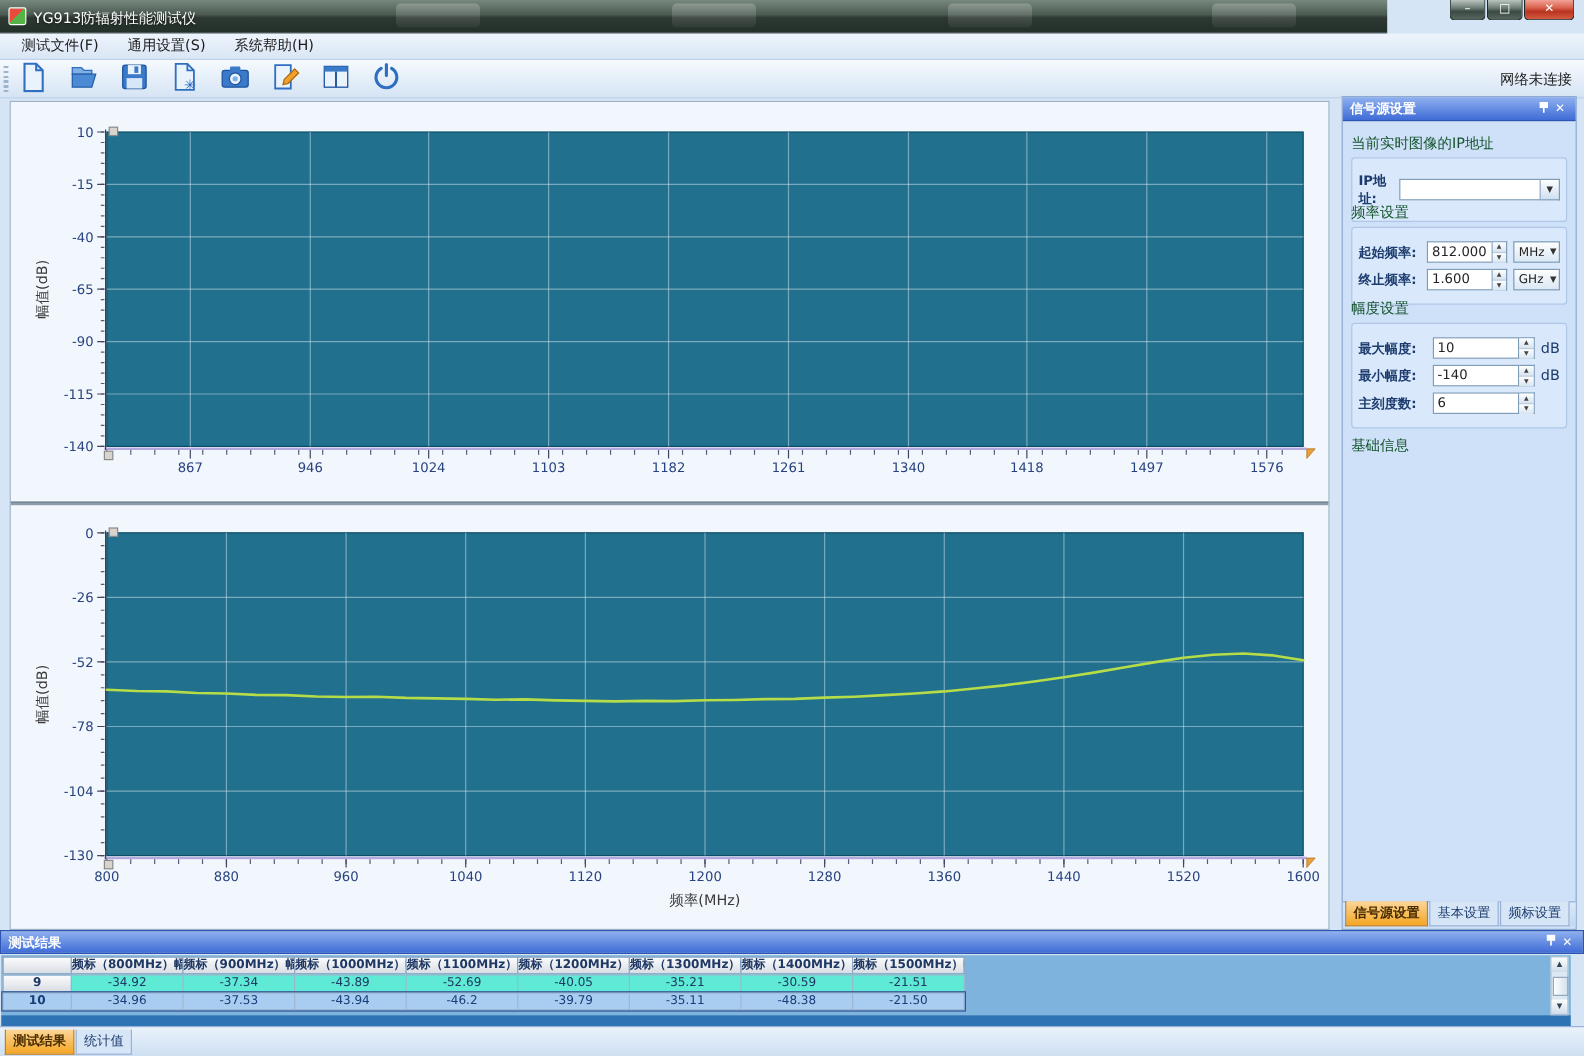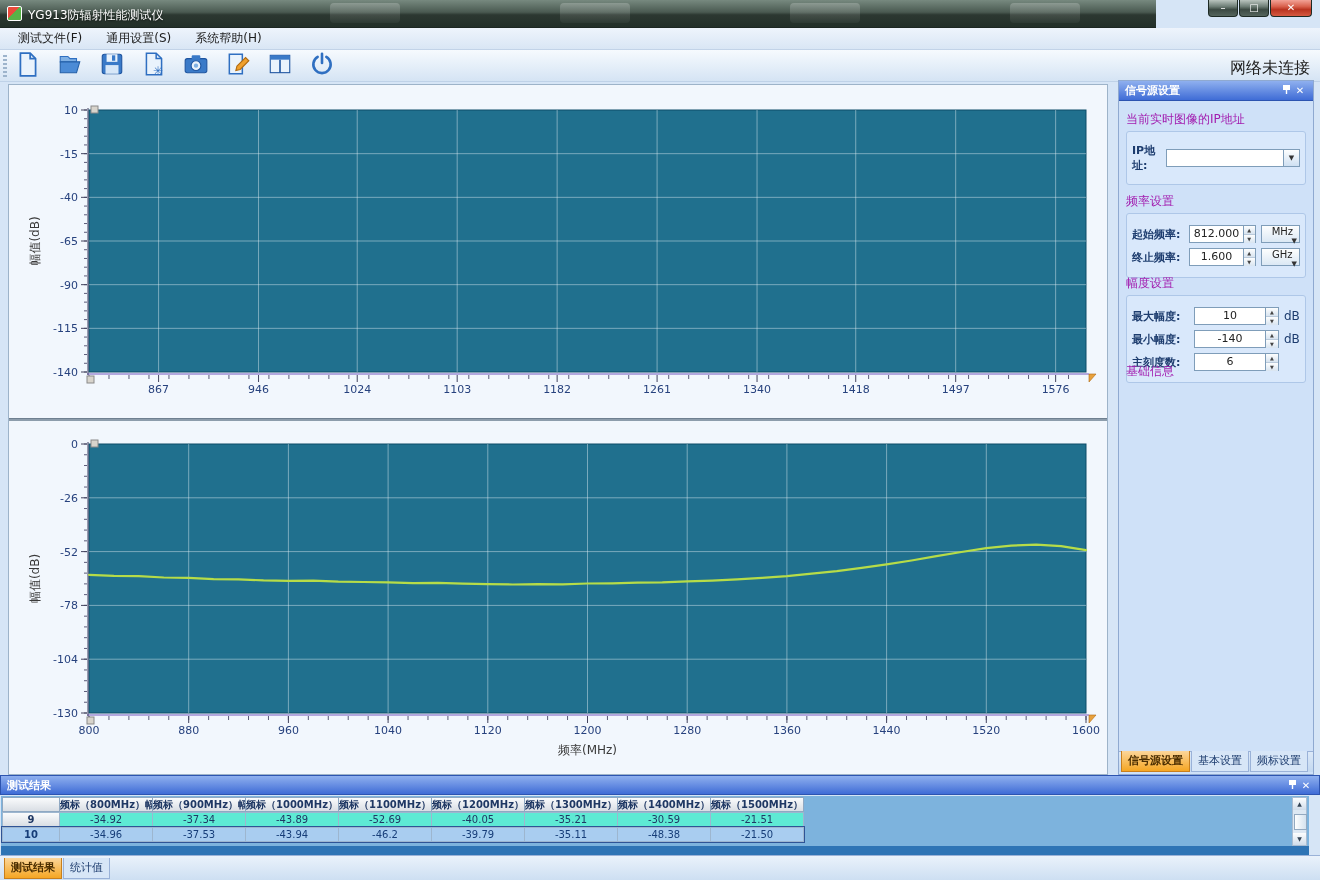--- a/index.html
+++ b/index.html
@@ -36,7 +36,7 @@
     background:repeating-linear-gradient(#9db4cc 0 2px, transparent 2px 4px); }
   .tb-btn { position:absolute; top:2px; width:36px; height:28px; border:1px solid transparent;
     border-radius:3px; display:flex; align-items:center; justify-content:center; cursor:pointer; }
-  .net-status { position:absolute; right:10px; top:8px; font-size:16px; color:#222;margin-left:16px; }
+  .net-status { position:absolute; right:10px; top:8px; font-size:12px; color:#222;margin-left:16px; }
 
   
   .charts-card { position:absolute; left:8px; top:84px; width:1100px; height:691px;

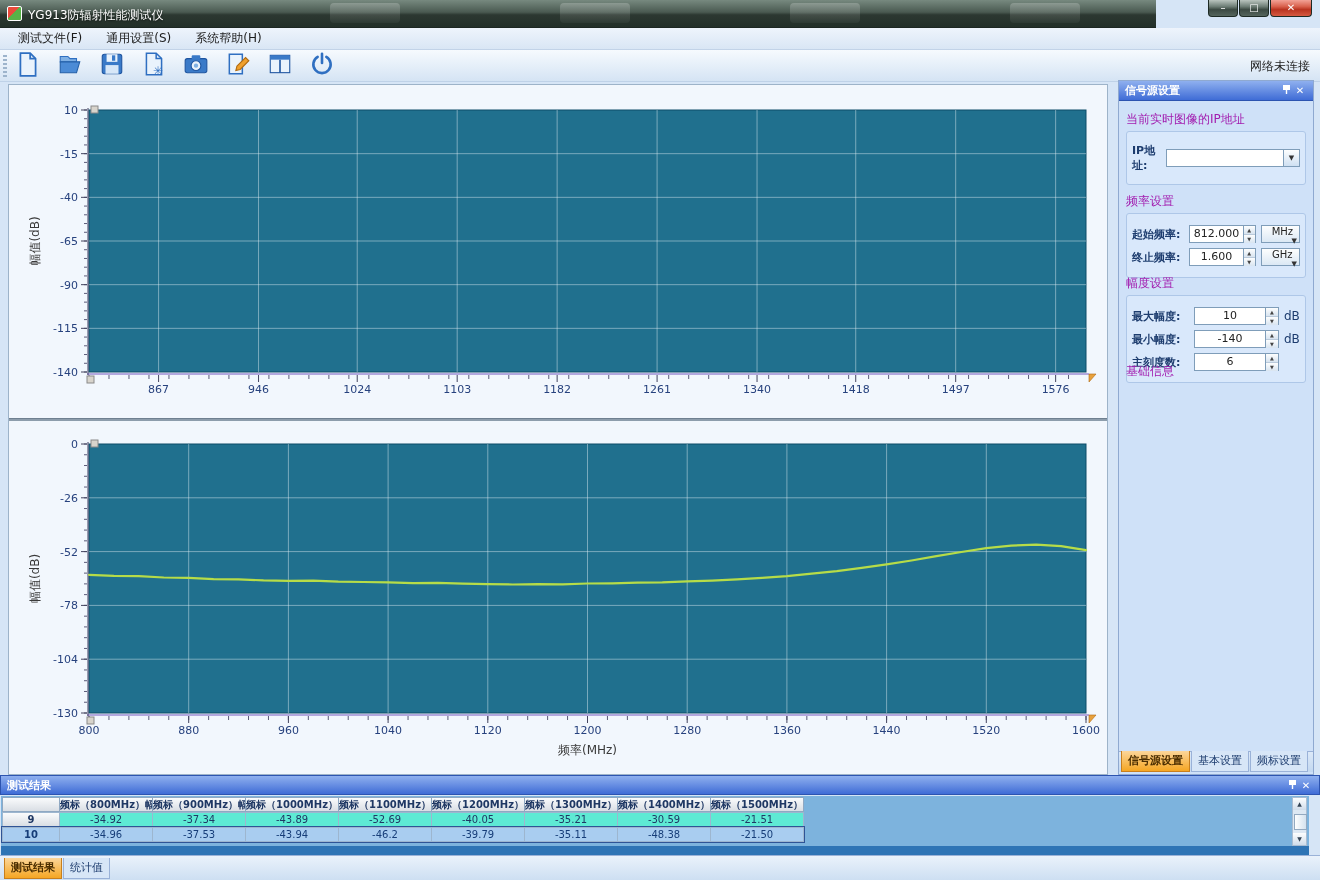--- a/index.html
+++ b/index.html
@@ -55,7 +55,7 @@
   .panel-header .ph-title { color:#fff; font-size:11px; font-weight:bold; flex:1; }
   .ph-ico { color:#fff; font-size:10px; width:14px; text-align:center; cursor:pointer; }
   .group { position:absolute; left:7px; width:180px; }
-  .group-caption { font-size:12px; color:#a21caf; margin-bottom:3px; }
+  .group-caption { font-size:12px; color:#14532d; margin-bottom:3px; }
   .group-box { background:#d9e8fb; border:1px solid #aec7e8; border-radius:3px; padding:6px 5px; }
   .frow { display:flex; align-items:center; margin:5px 0; }
   .flabel { width:62px; font-size:11px; color:#1d3c6e;font-weight:bold; }

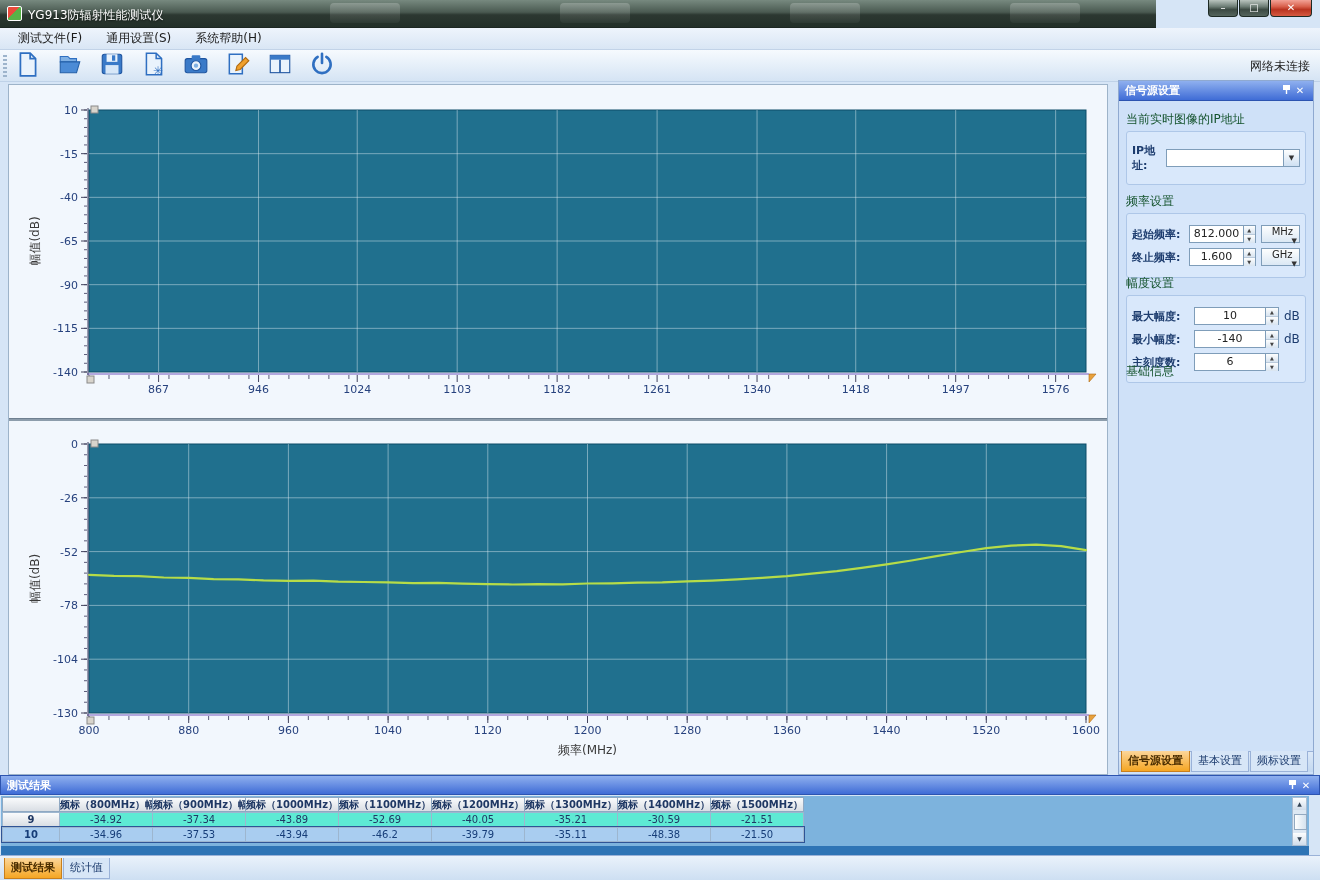--- a/index.html
+++ b/index.html
@@ -514,7 +514,7 @@
     </div>
   </div>
 
-  <div class="group" style="top:112px">
+  <div class="group" style="top:88px">
     <div class="group-caption">频率设置</div>
     <div class="group-box">
       <div class="frow">

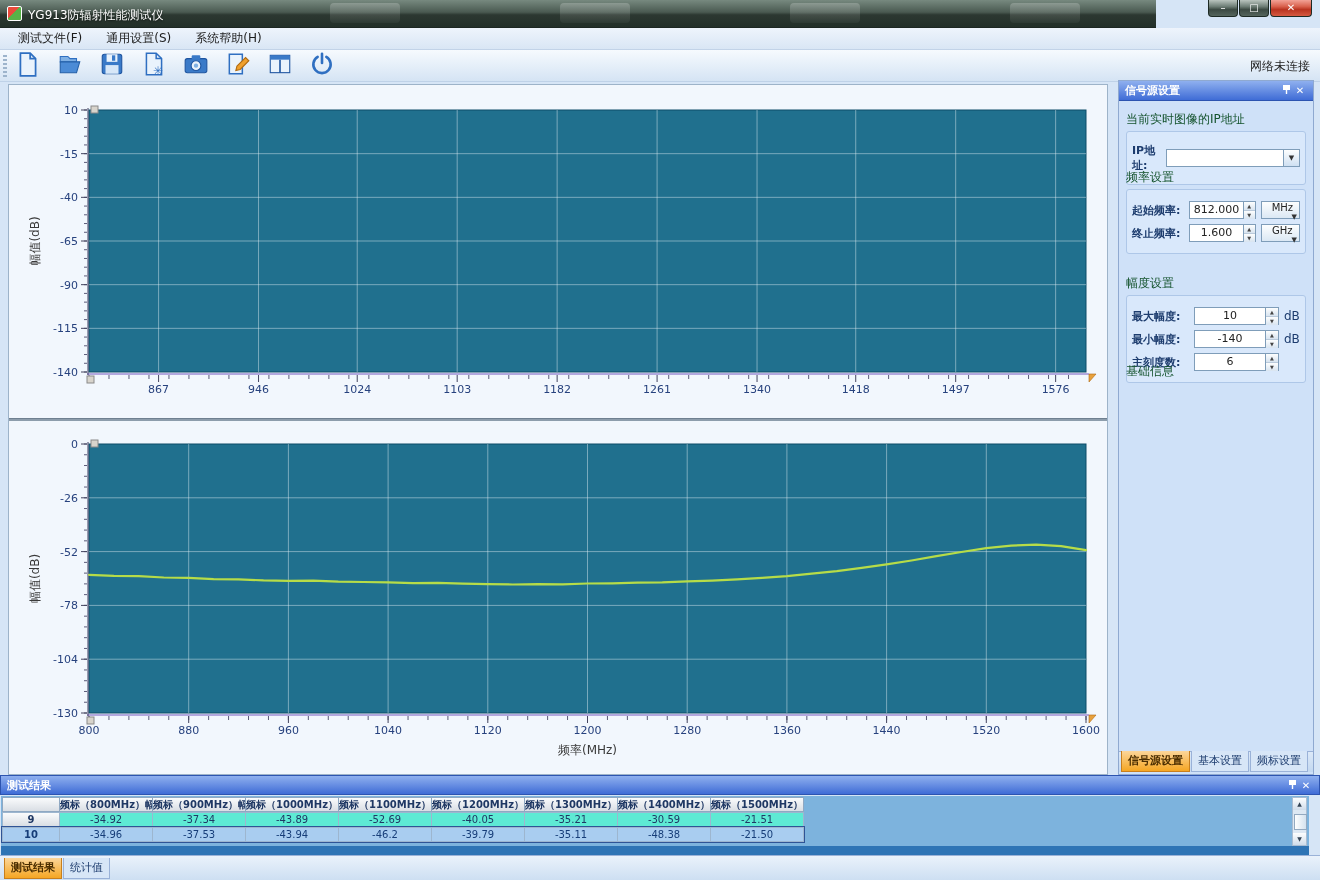--- a/index.html
+++ b/index.html
@@ -60,7 +60,7 @@
   .frow { display:flex; align-items:center; margin:5px 0; }
   .flabel { width:62px; font-size:11px; color:#1d3c6e;font-weight:bold; }
   .tbox { height:18px; background:#fff; border:1px solid #7f9db9; font-size:11px;
-    color:#222; padding:0 3px; line-height:16px;text-align:center; }
+    color:#222; padding:0 3px; line-height:16px; }
   .spin { width:13px; height:18px; border:1px solid #7f9db9; border-left:none;
     display:flex; flex-direction:column; cursor:pointer; }
   .spin span { flex:1; font-size:5px; line-height:8px; text-align:center; color:#444;

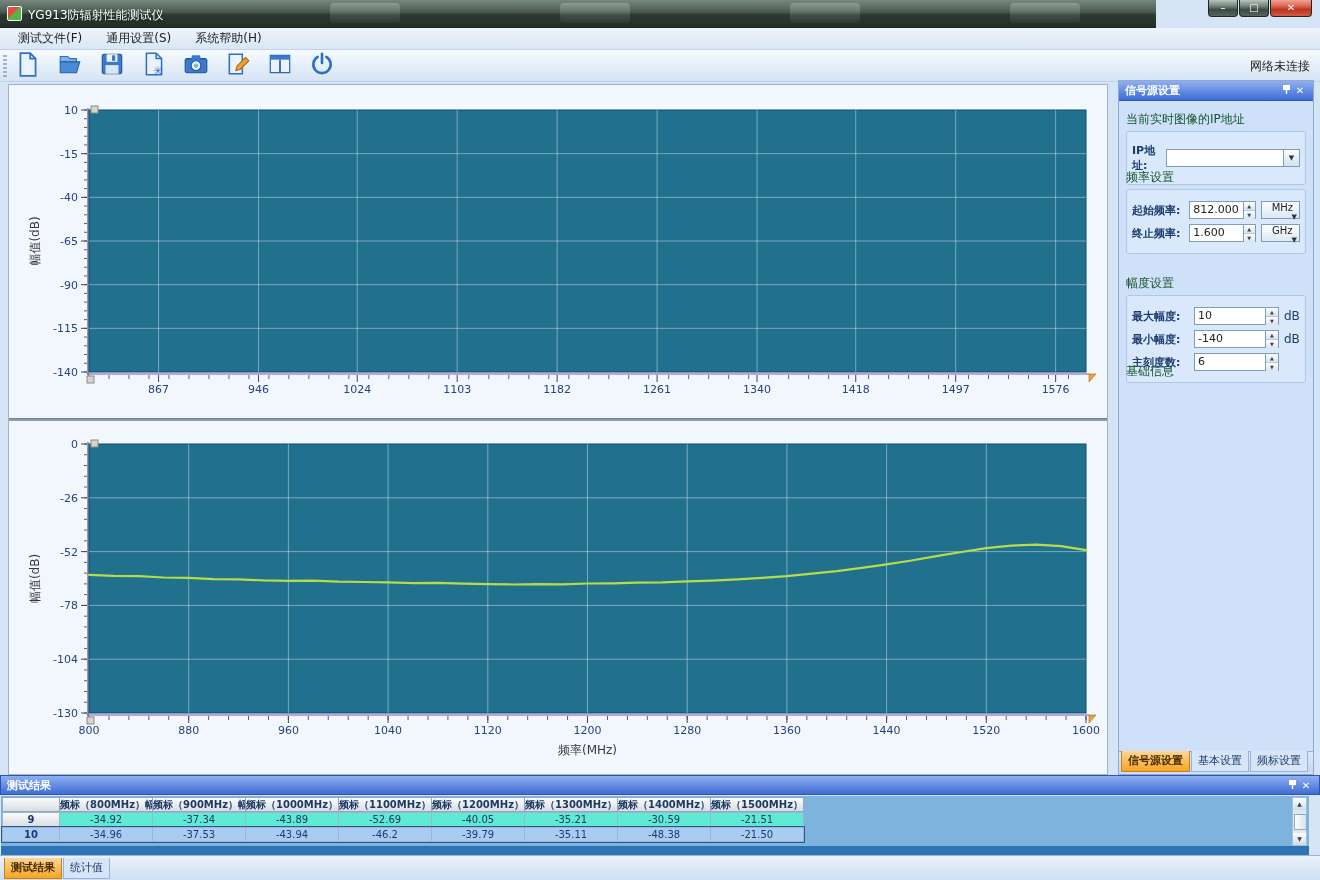--- a/index.html
+++ b/index.html
@@ -68,7 +68,7 @@
   .spin span:last-child { border-bottom:none; }
   .unit-dd { margin-left:5px; width:42px; height:18px; border:1px solid #7f9db9;
     background:linear-gradient(#fdfefe,#dbe8f4); font-size:10px; color:#222;
-    display:flex; align-items:center; padding-left:4px; cursor:pointer;flex-direction:column; }
+    display:flex; align-items:center; padding-left:4px; cursor:pointer; }
   .unit-dd .arr { margin-left:auto; font-size:7px; color:#333; padding-right:2px; }
   .unit-lab { margin-left:5px; font-size:12px; color:#1d3c6e; }
   .combo { display:flex; }

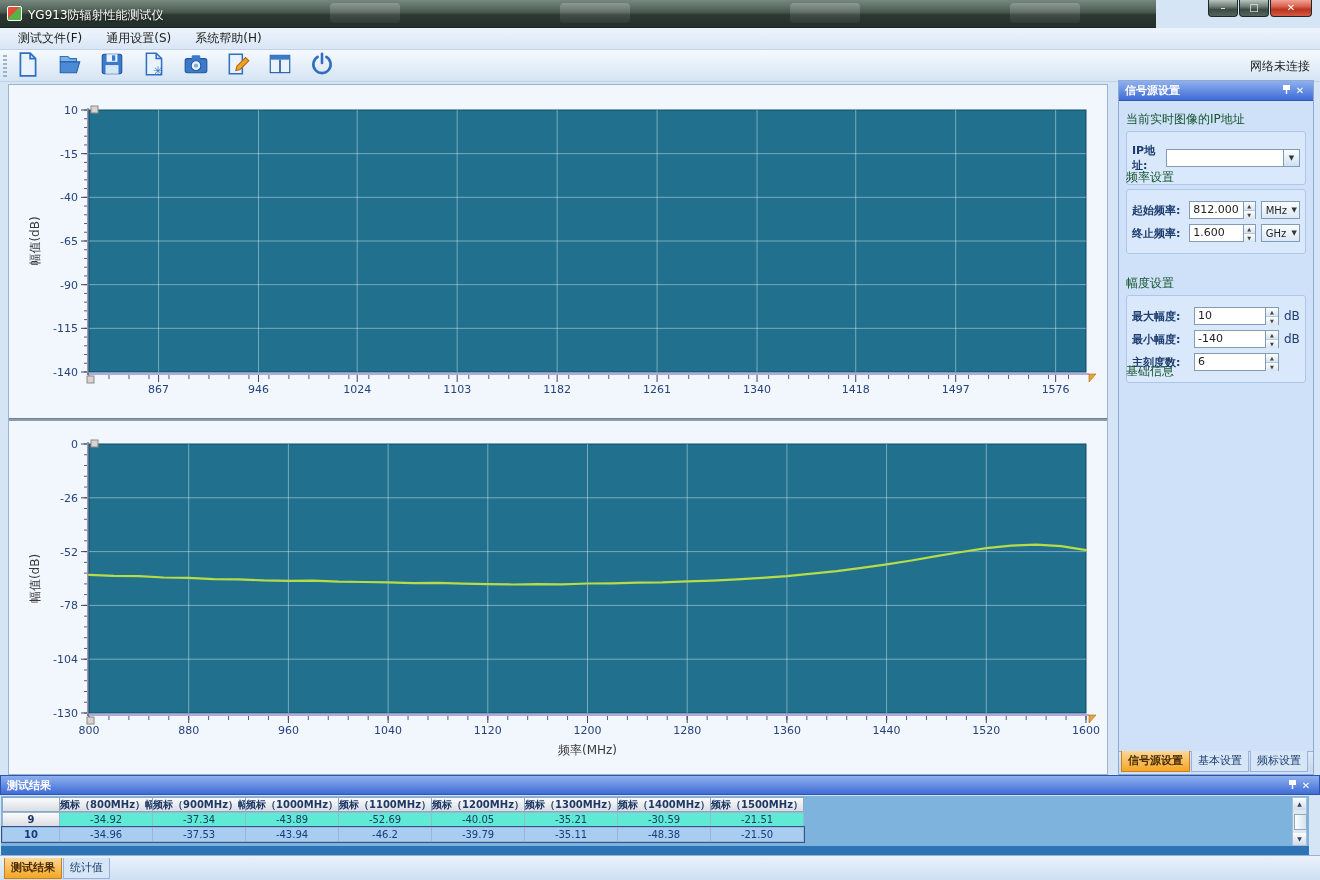--- a/index.html
+++ b/index.html
@@ -544,7 +544,7 @@
     </div>
   </div>
 
-  <div class="group" style="top:194px">
+  <div class="group" style="top:168px">
     <div class="group-caption">幅度设置</div>
     <div class="group-box">
       <div class="frow">

